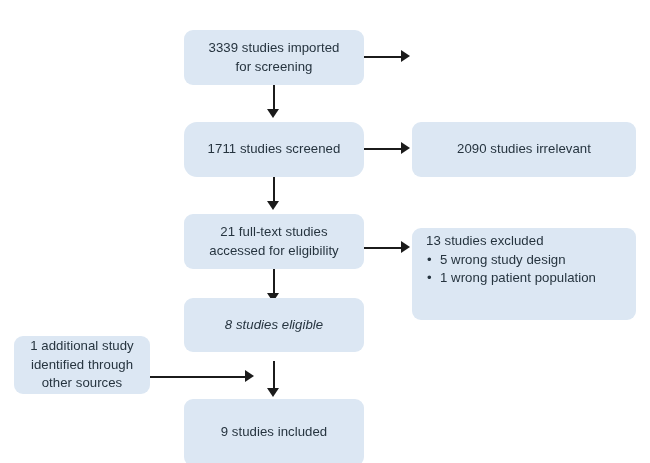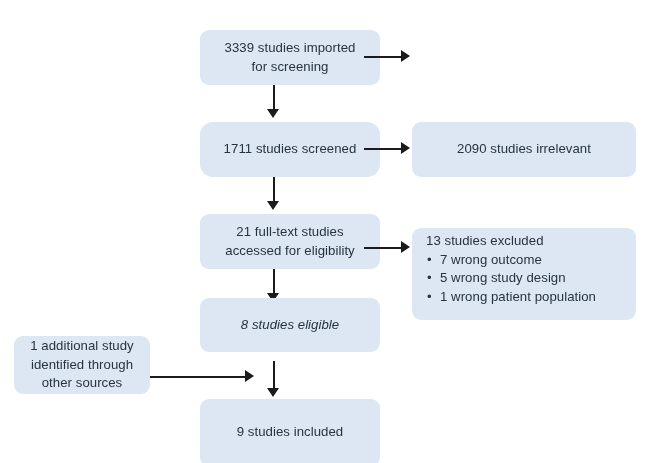--- a/index.html
+++ b/index.html
@@ -37,7 +37,7 @@
   .node .line { display: block; white-space: nowrap; }
 
   
-  .col-main { left: 184px; width: 180px; margin-left: 16px; }
+  .col-main { left: 184px; width: 180px; }
   .col-right { left: 412px; width: 224px; }
 
   

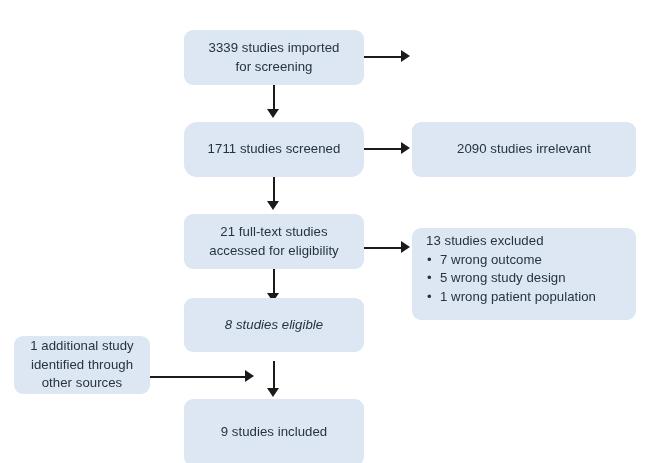--- a/index.html
+++ b/index.html
@@ -133,7 +133,6 @@
   <div class="node col-right align-left" style="top:228px; height:92px;">
     <span class="line">13 studies excluded</span>
     <ul class="bullet-list">
-      <li>7 wrong outcome</li>
       <li>5 wrong study design</li>
       <li>1 wrong patient population</li>
     </ul>

